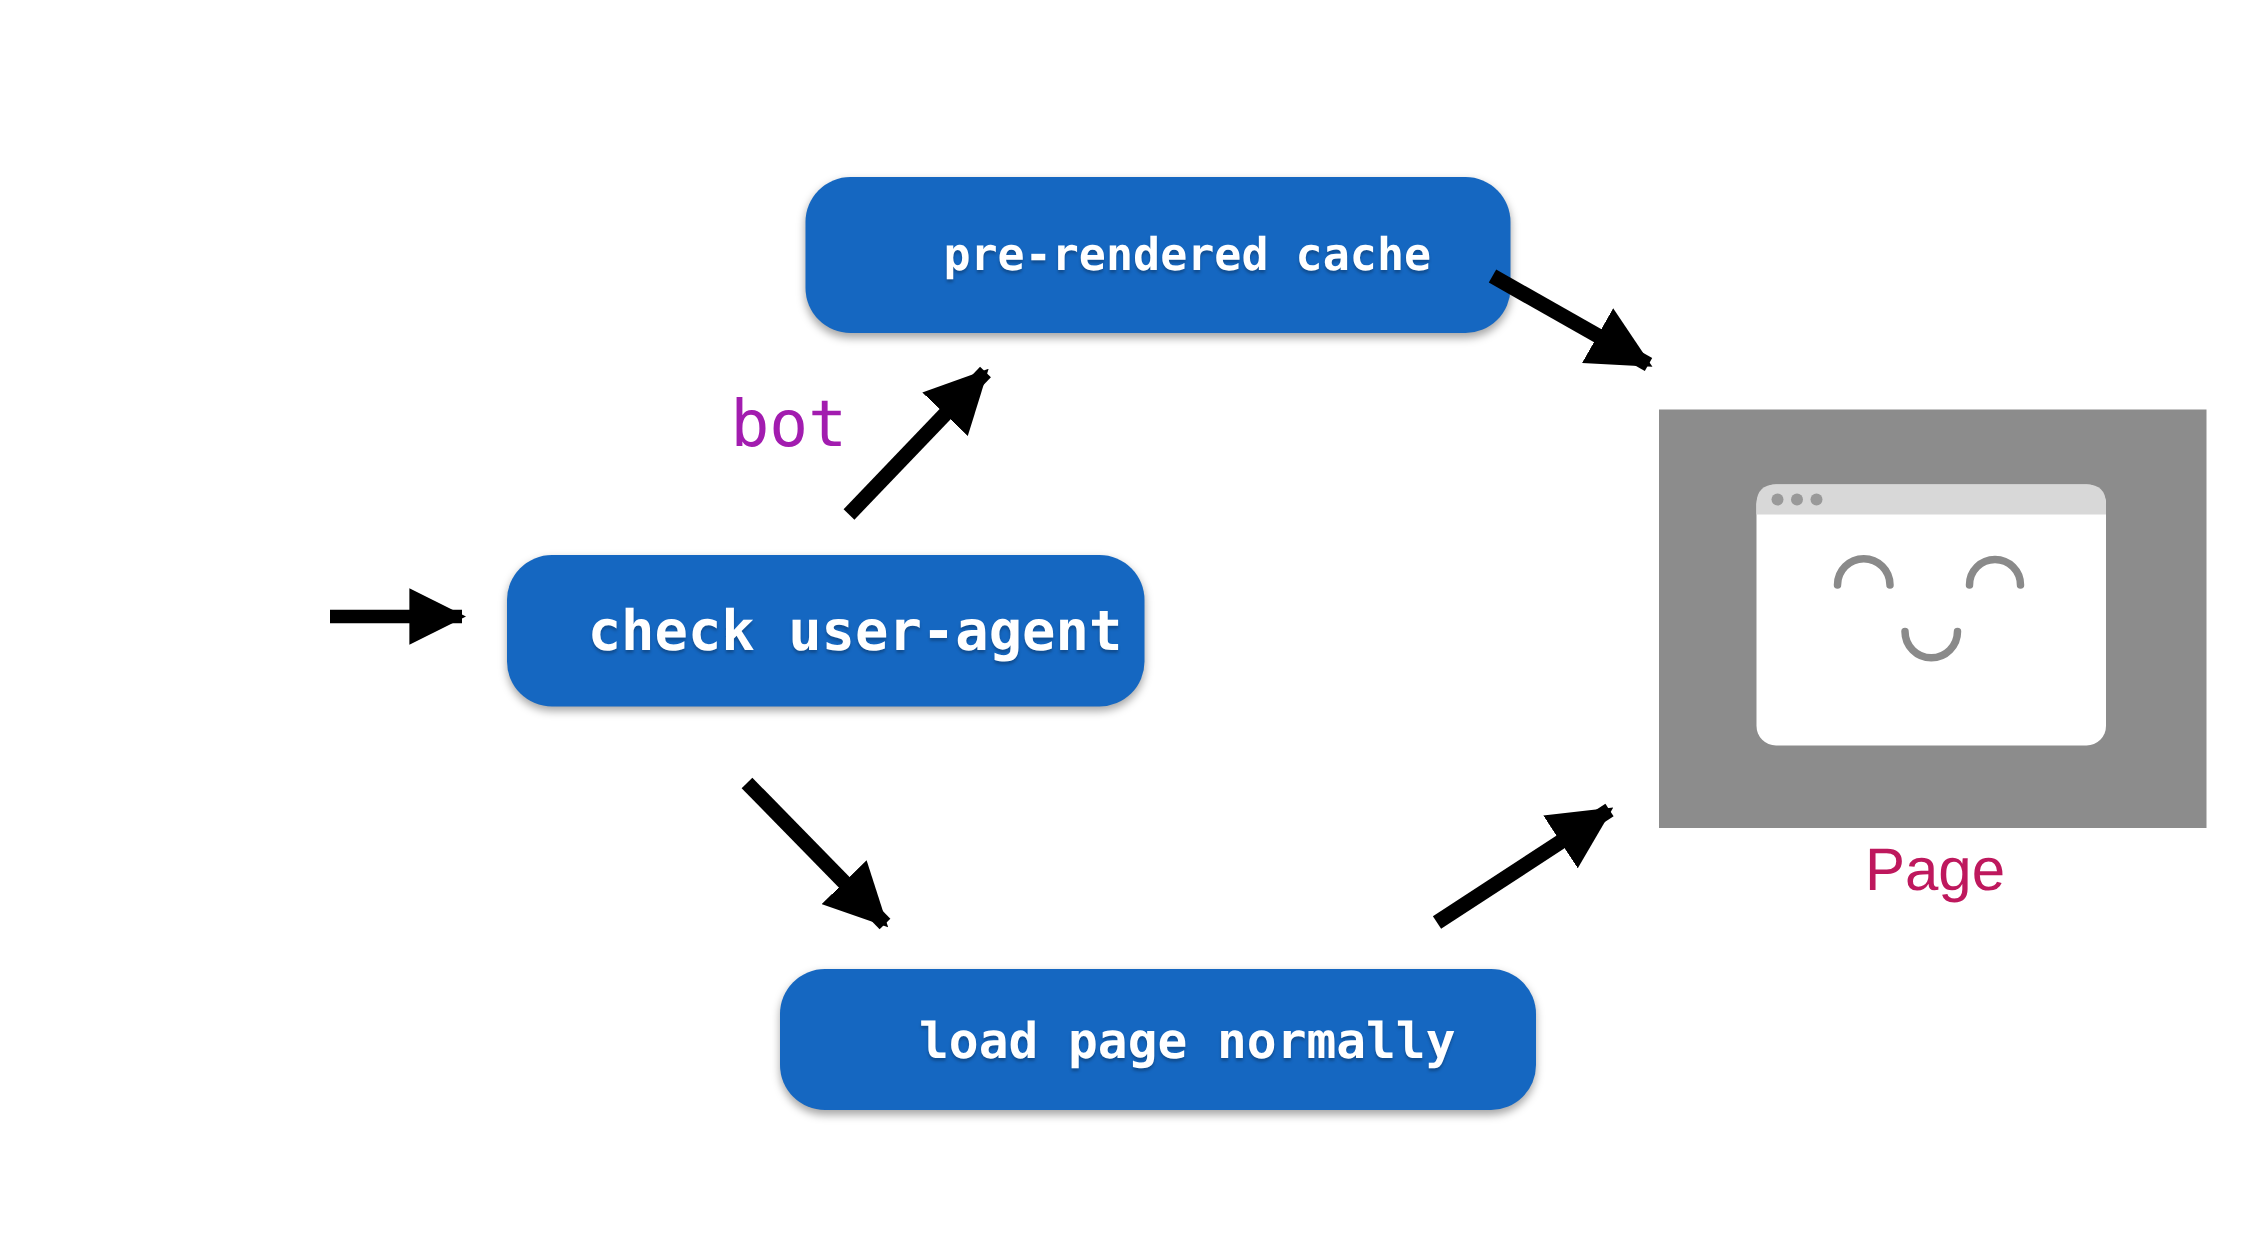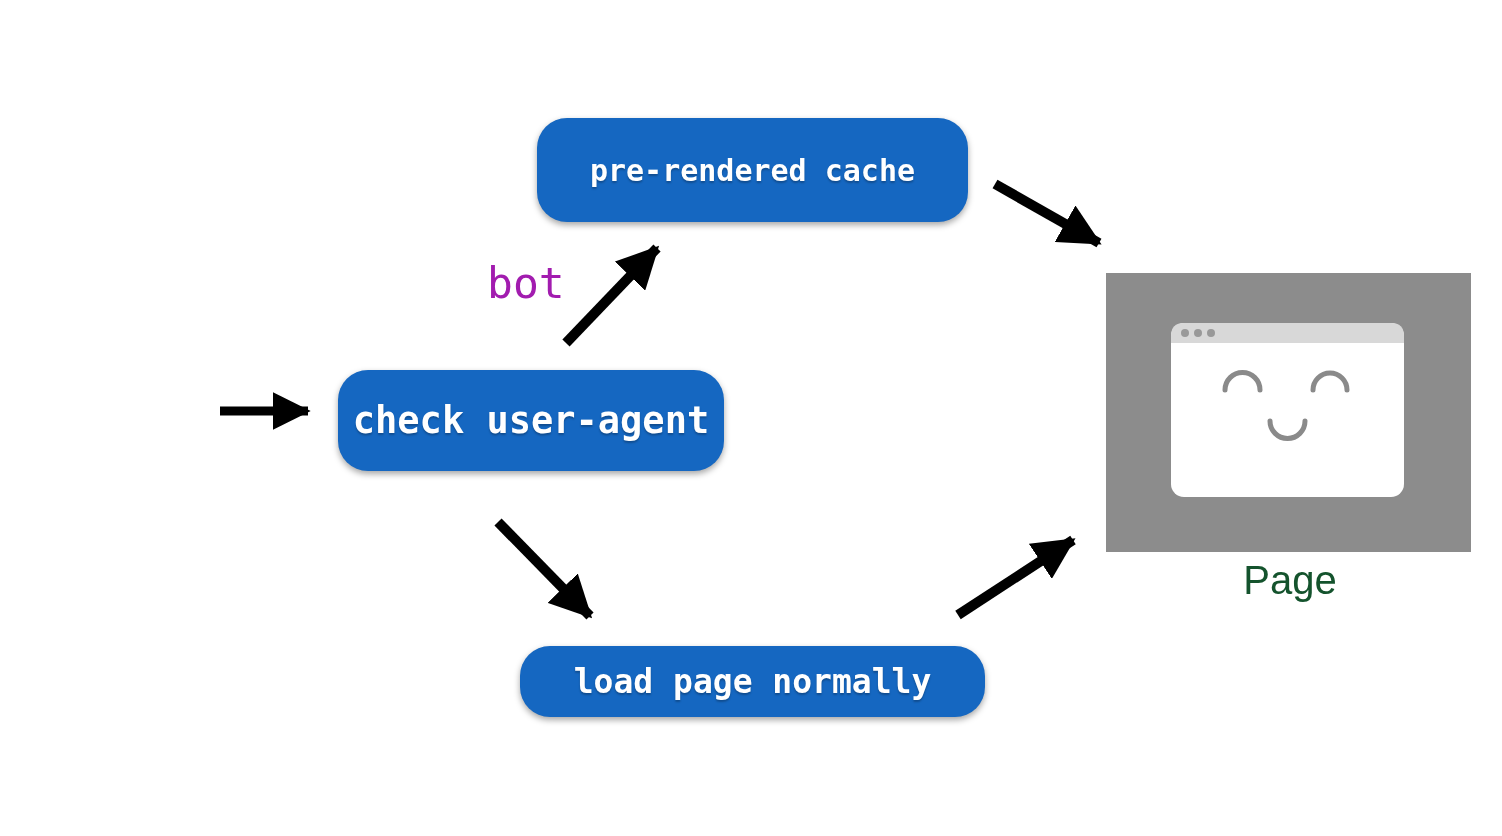--- a/index.html
+++ b/index.html
@@ -24,6 +24,7 @@
     box-shadow: 0 3px 6px rgba(0,0,0,0.35);
     white-space: nowrap;
     text-shadow: 0 2px 2px rgba(0,0,0,0.25);
+    padding-left: 39px;
   }
   #node-cache { left: 537px; top: 118px; width: 431px; height: 104px; font-size: 30px; }
   #node-check { left: 338px; top: 370px; width: 386px; height: 101px; font-size: 37px; }

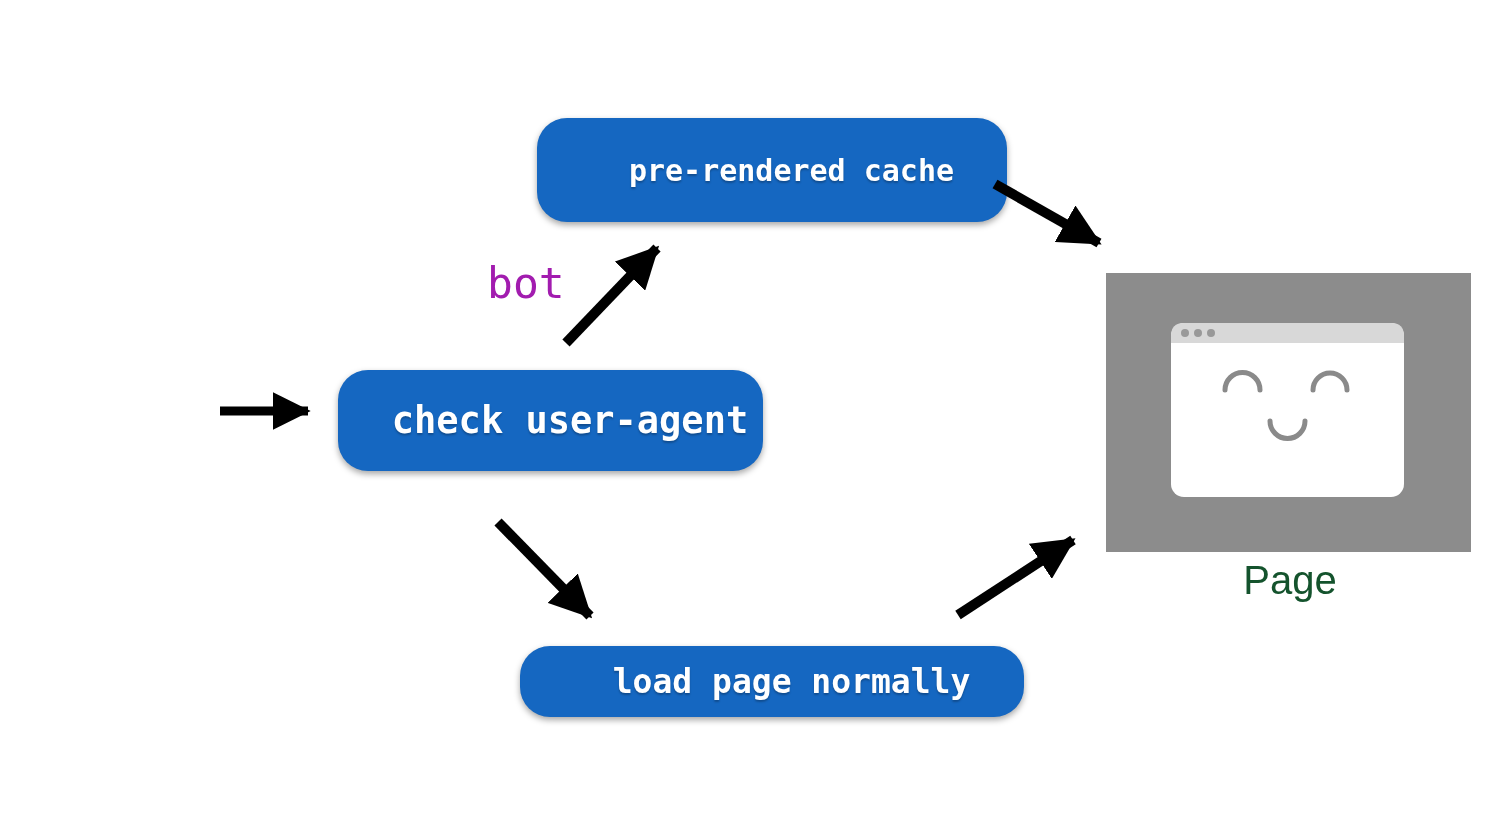--- a/index.html
+++ b/index.html
@@ -51,7 +51,7 @@
     left: 1190px; top: 560px;
     width: 200px;
     text-align: center;
-    color: #14532d;
+    color: #be185d;
     font-family: "Liberation Sans", sans-serif;
     font-size: 40px;
     line-height: 1;

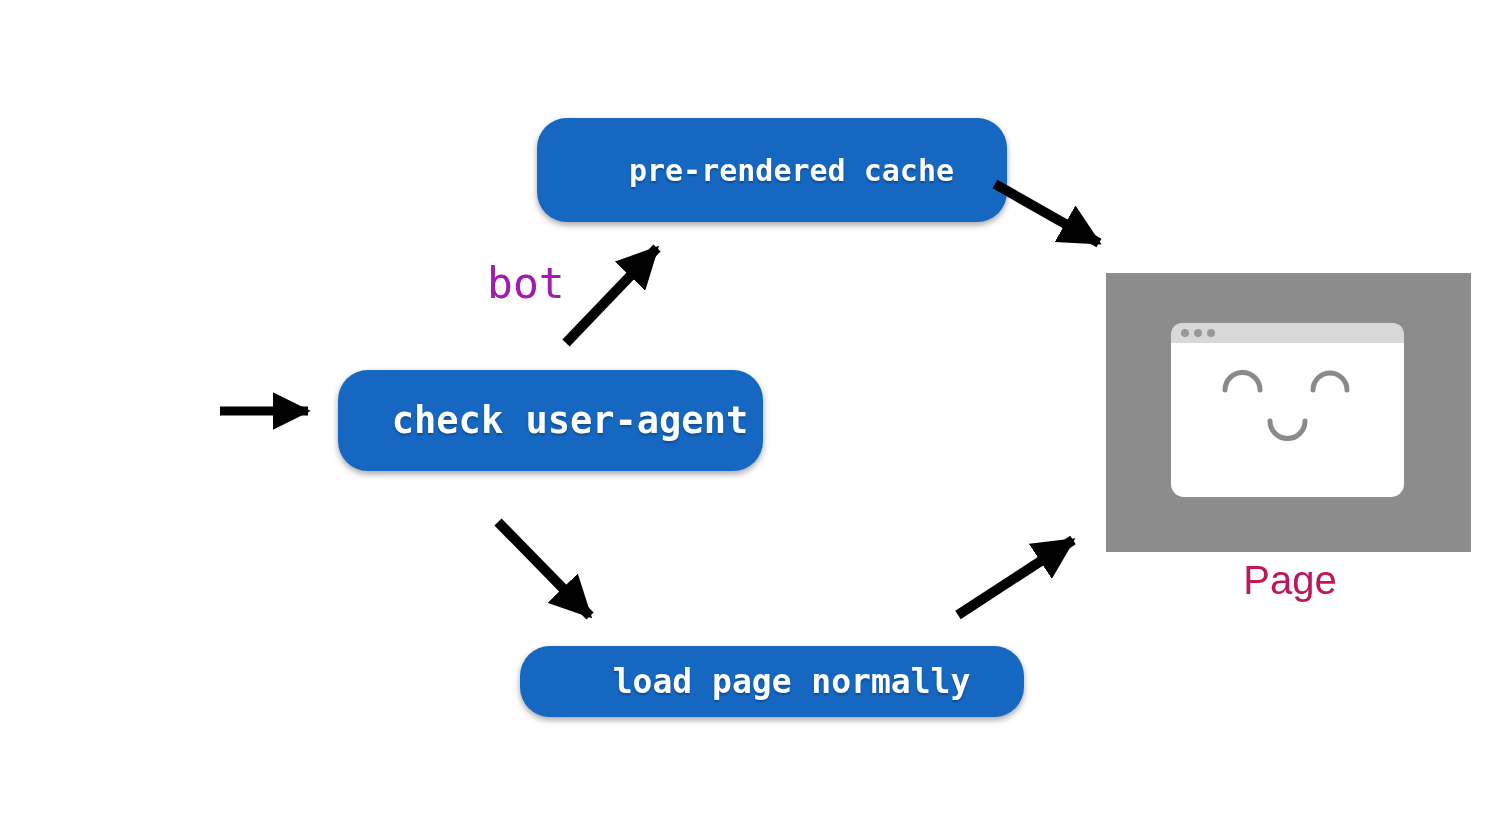--- a/index.html
+++ b/index.html
@@ -28,7 +28,7 @@
   }
   #node-cache { left: 537px; top: 118px; width: 431px; height: 104px; font-size: 30px; }
   #node-check { left: 338px; top: 370px; width: 386px; height: 101px; font-size: 37px; }
-  #node-load  { left: 520px; top: 646px; width: 465px; height: 71px; font-size: 33px; }
+  #node-load  { left: 520px; top: 646px; width: 465px; height: 94px; font-size: 33px; }
   .flow-label {
     position: absolute;
     color: #a21caf;

